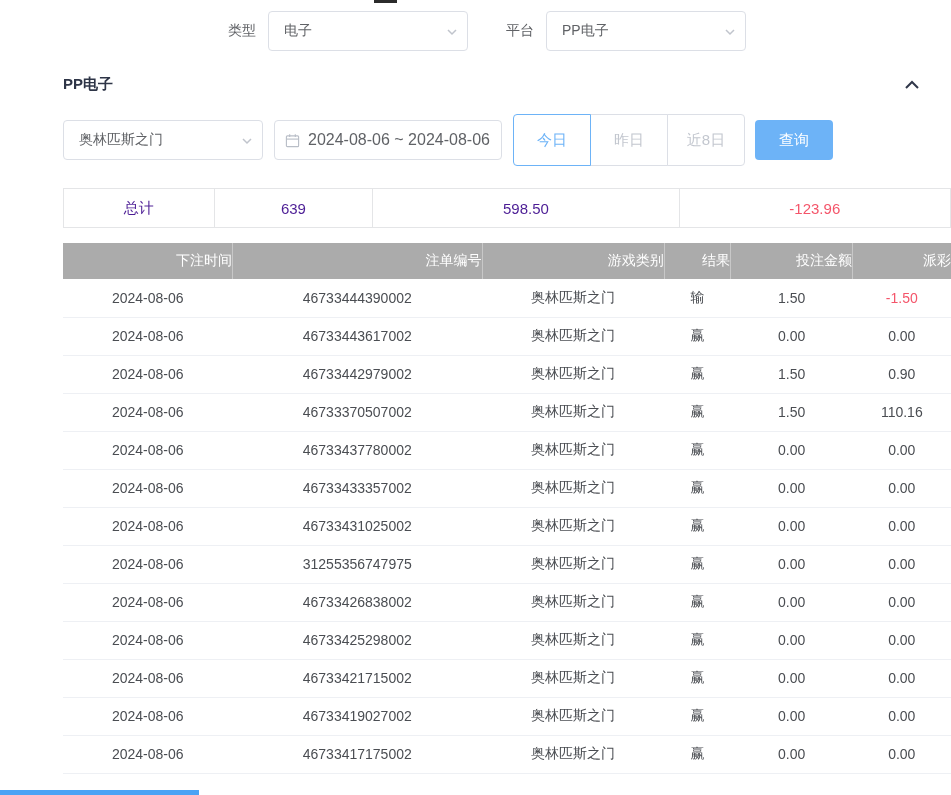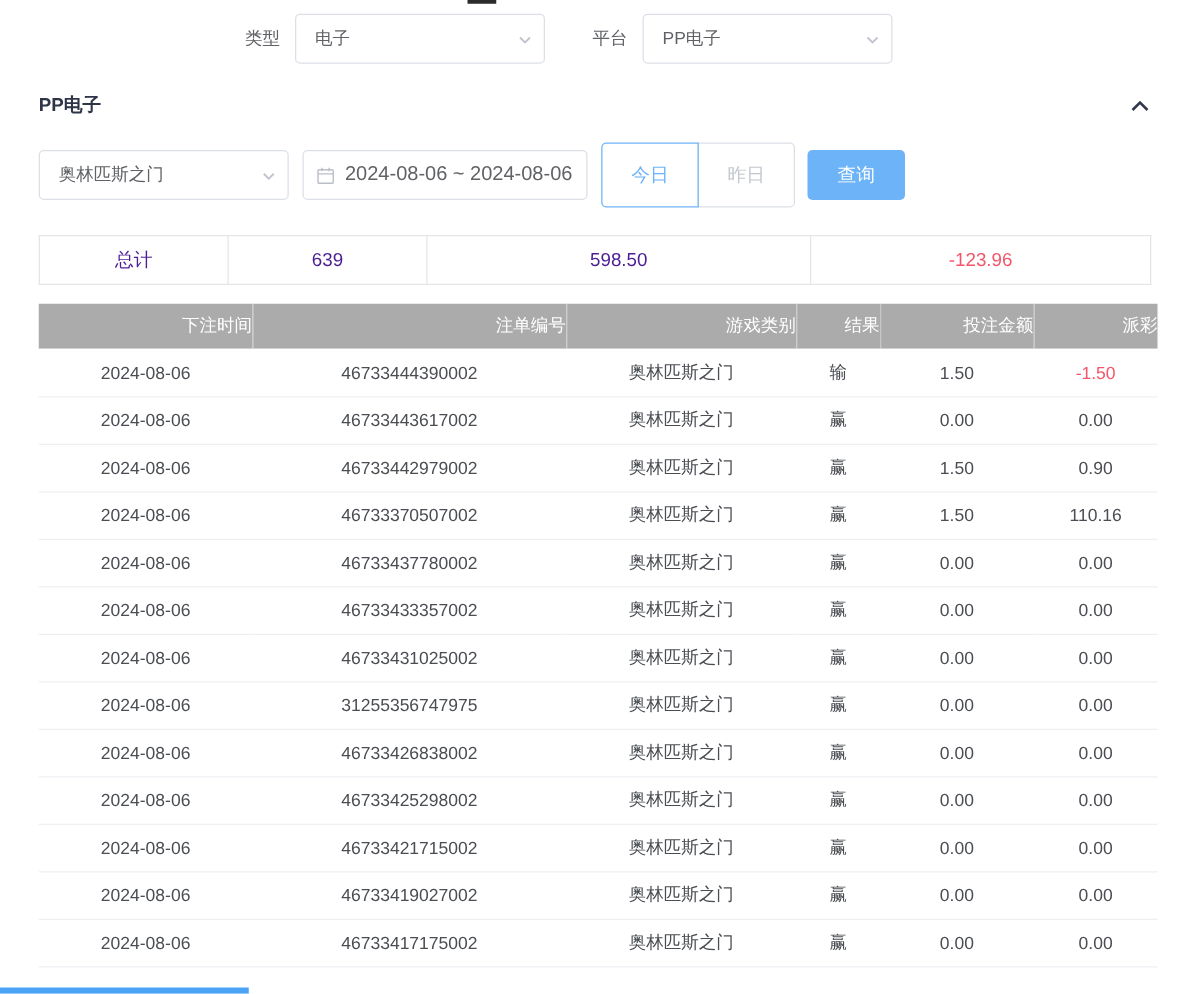--- a/index.html
+++ b/index.html
@@ -13,7 +13,7 @@
     --negative-red: #f4556a;
     --scrollbar-blue: #4aa3f5;
   }
-  .page { position: relative; width: 951px; height: 795px; overflow: hidden; }
+  .page { position: relative; width: 951px; height: 795px; overflow: hidden; padding-left: 32px; }
 
   
   .top-thumb { position: absolute; top: 0; left: 374px; width: 23px; height: 3px; background: #2b2b2b; }

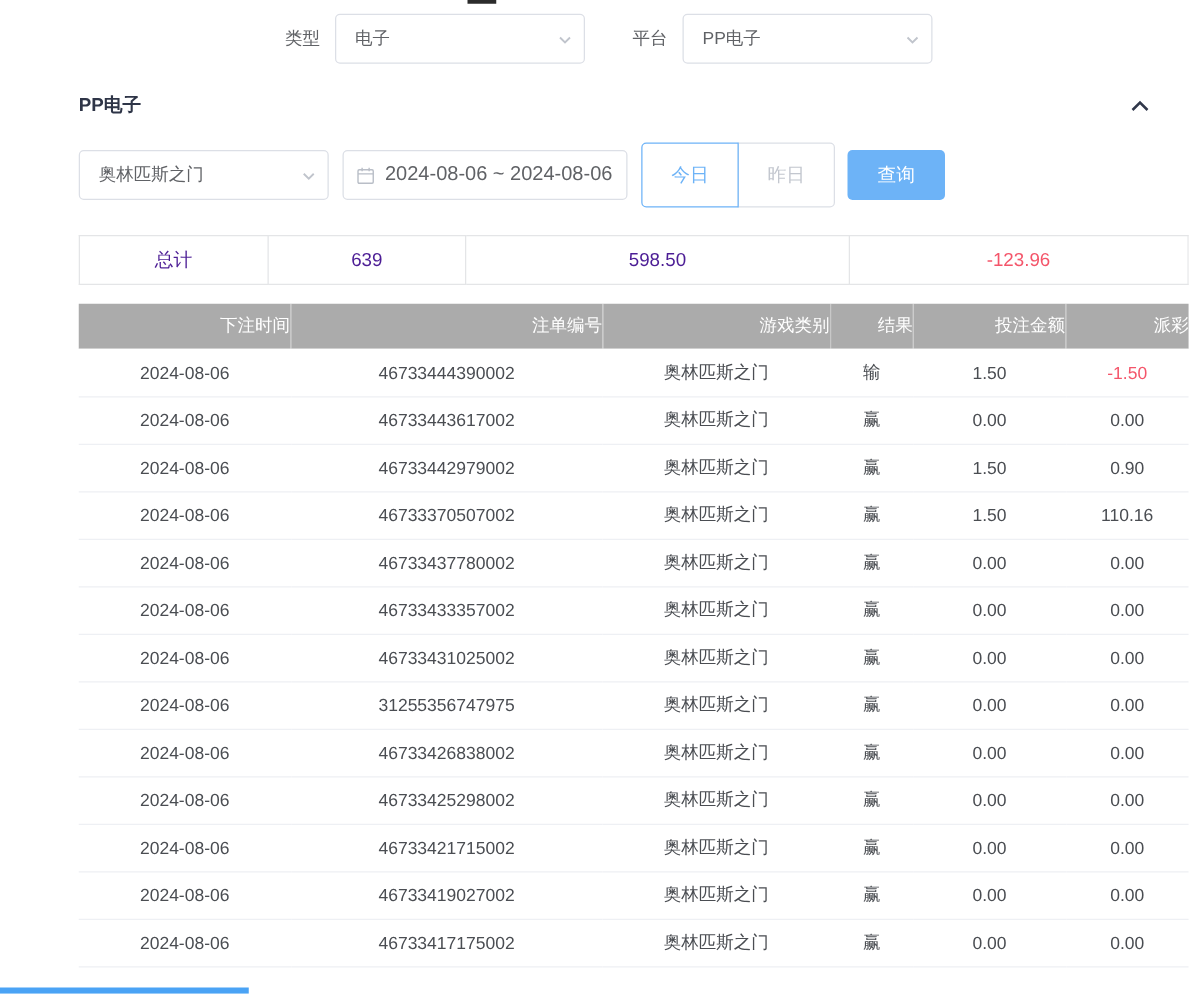--- a/index.html
+++ b/index.html
@@ -140,6 +140,7 @@
     <div class="btn-group">
         <button class="qbtn active">今日</button>
         <button class="qbtn">昨日</button>
+        <button class="qbtn">近8日</button>
       </div>
     <button class="search-btn">查询</button>
   </div>

